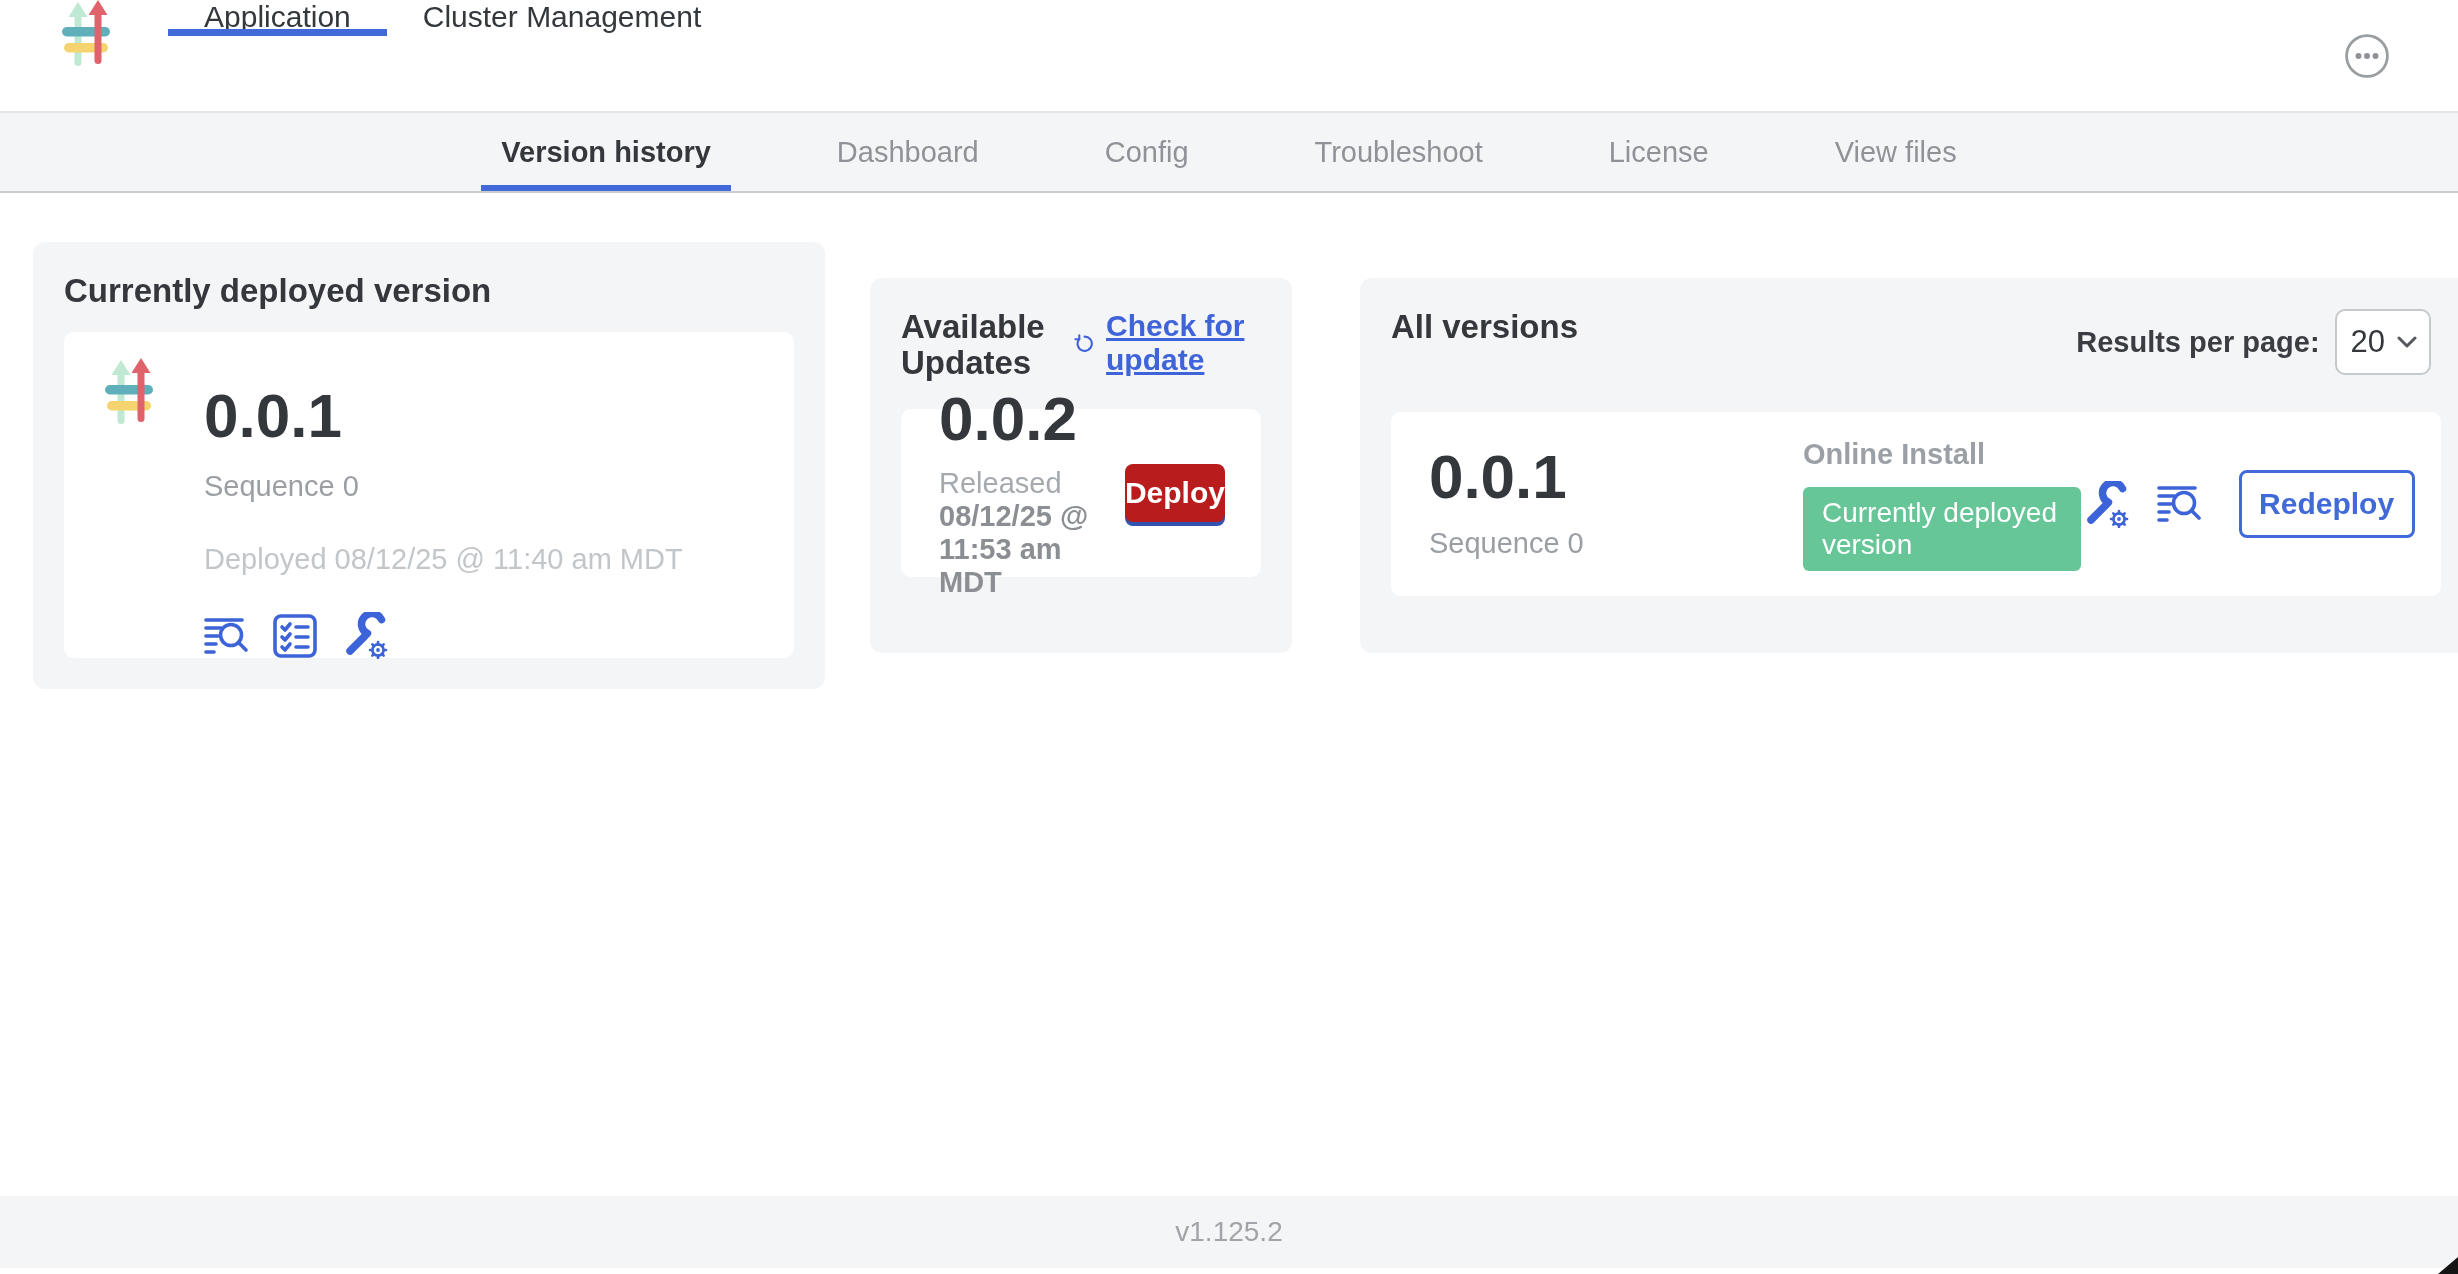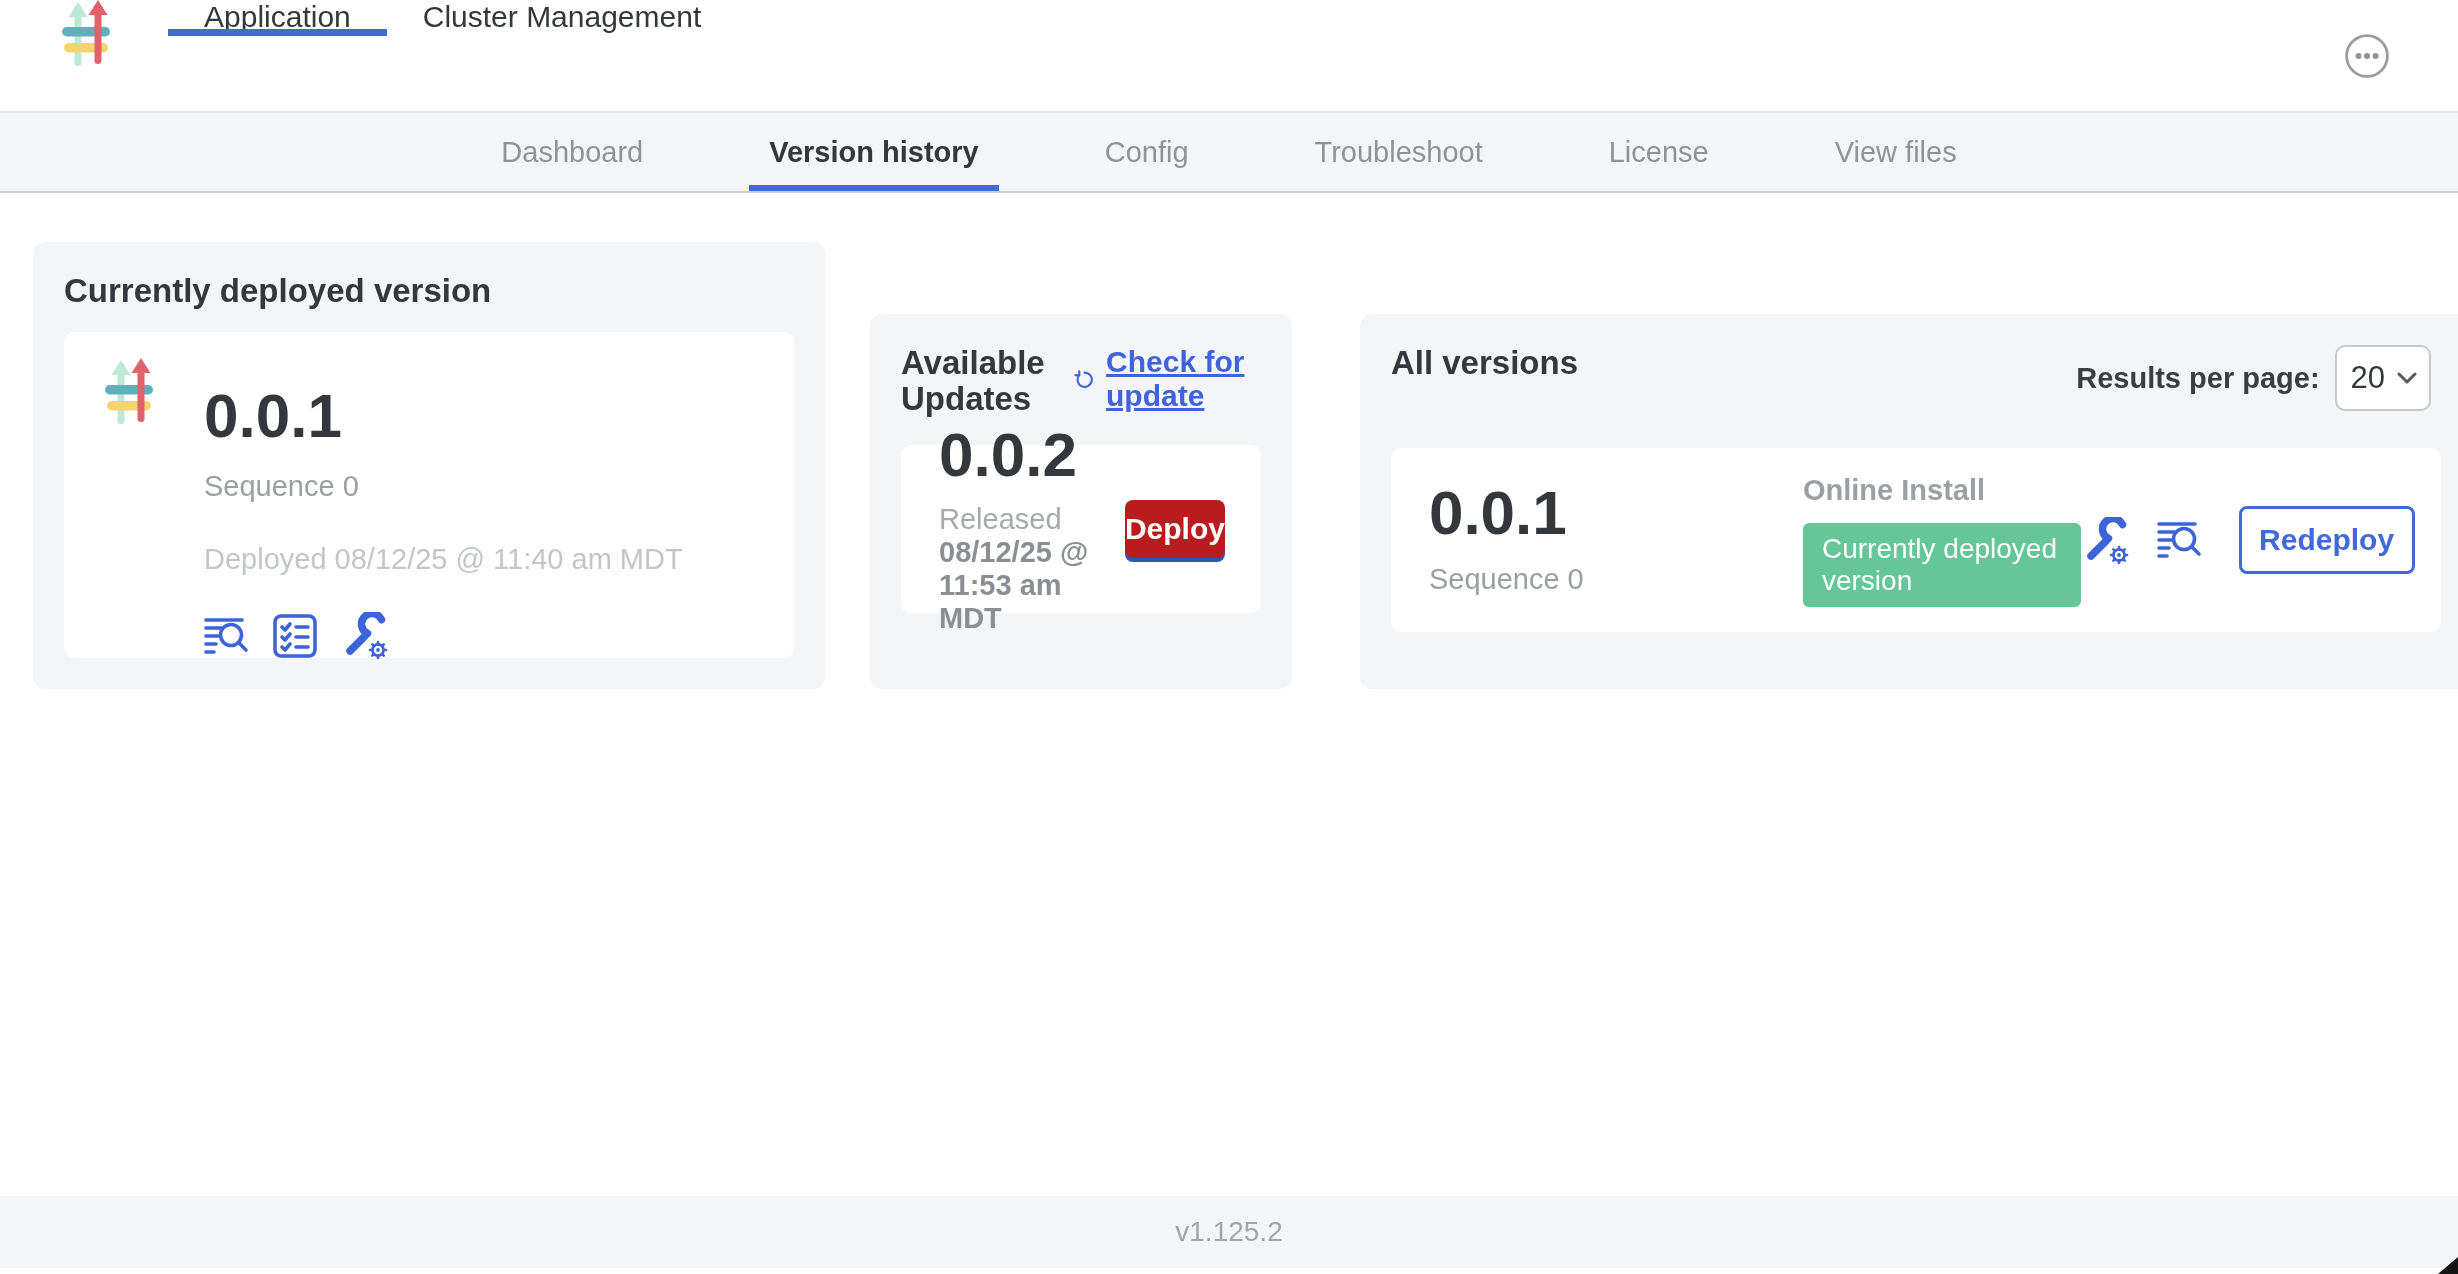--- a/index.html
+++ b/index.html
@@ -208,11 +208,11 @@
 </header>
 
 <nav class="subnav">
-  <div class="subnav-tab">
-    <span>Dashboard</span>
-  </div>
   <div class="subnav-tab active">
     <span>Version history</span>
+  </div>
+  <div class="subnav-tab">
+    <span>Dashboard</span>
   </div>
   <div class="subnav-tab">
     <span>Config</span>

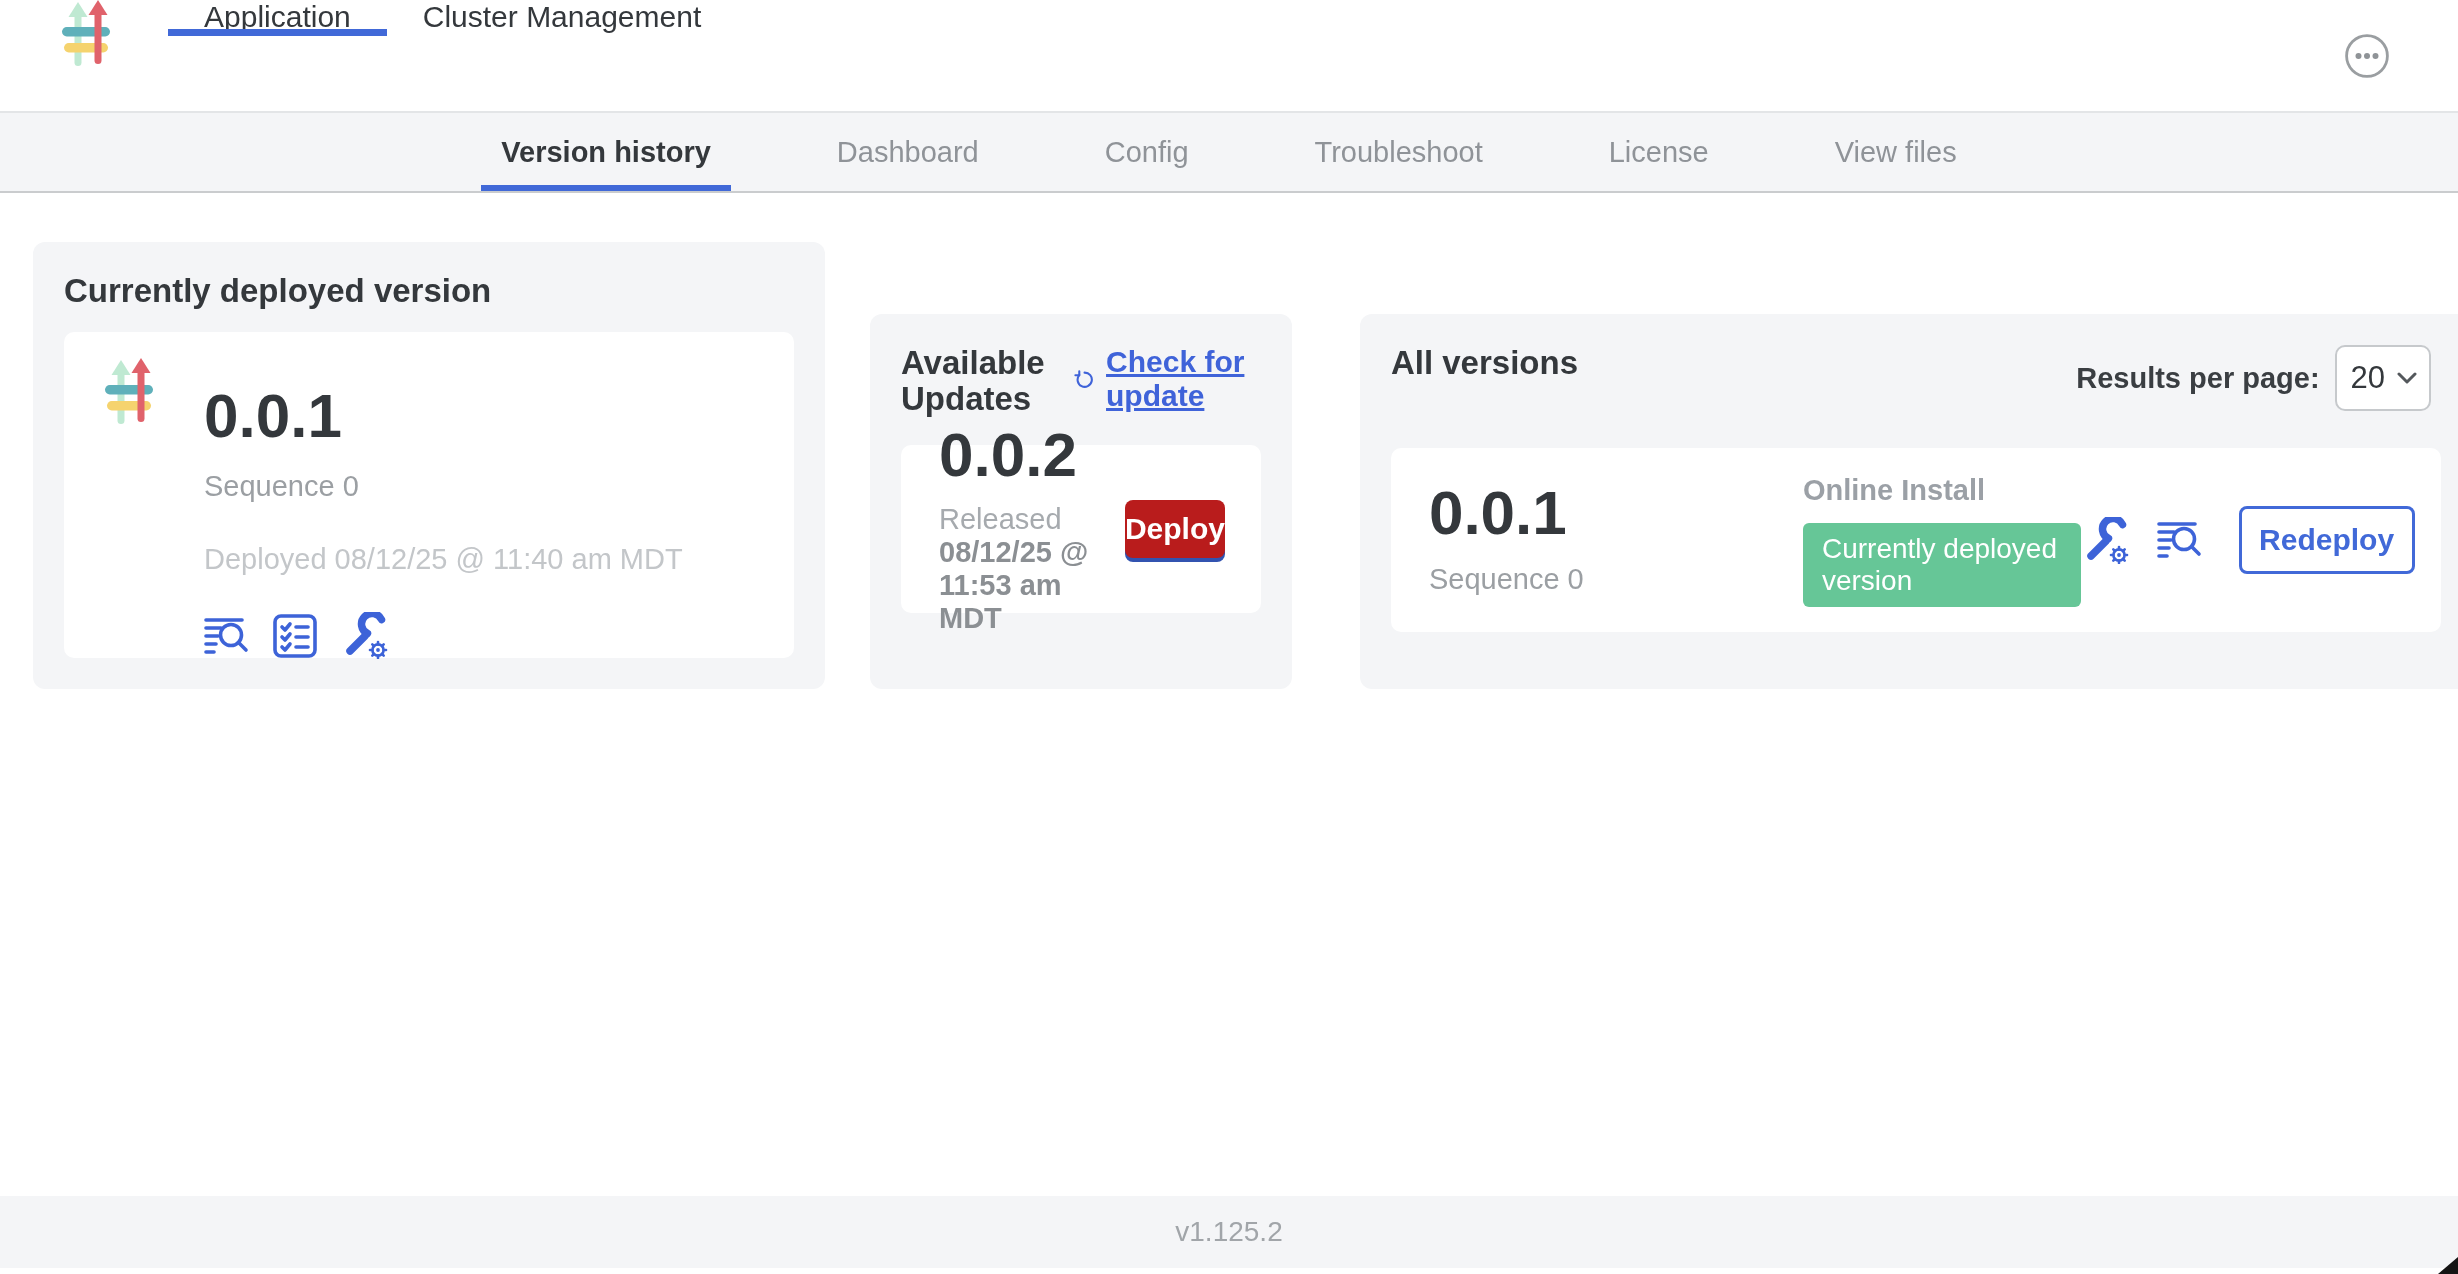--- a/index.html
+++ b/index.html
@@ -43,7 +43,7 @@
     content:""; position:absolute; left:0; right:0; bottom:0; height:6px; background:#4169d8;
   }
   
-  main { display:flex; align-items:flex-end; gap:45px; padding:49px 0 0 33px; }
+  main { display:flex; align-items:center; gap:45px; padding:49px 0 0 33px; }
   .card { background:#f4f5f7; border-radius:12px; }
   .card h2 { font-size:33px; line-height:36px; font-weight:700; color:#34383c; }
   .inner-card { background:#ffffff; border-radius:10px; }

